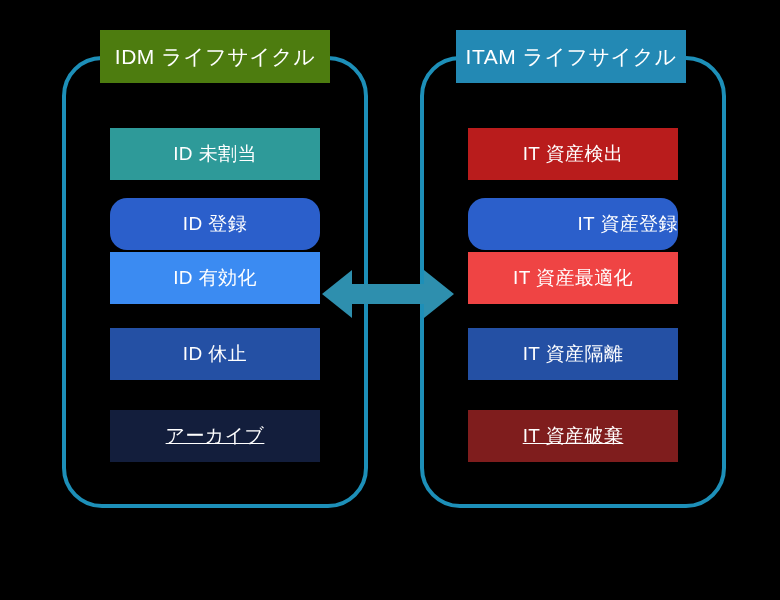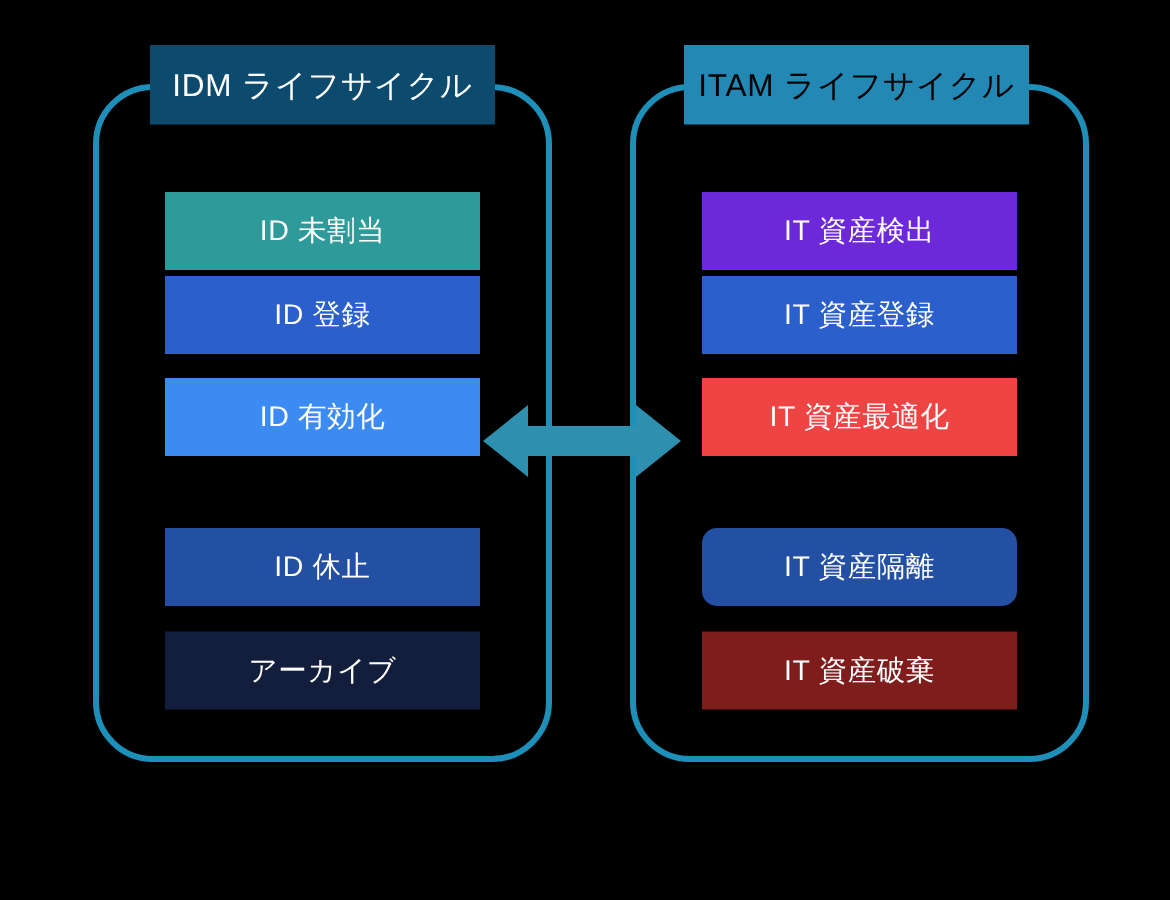--- a/index.html
+++ b/index.html
@@ -80,7 +80,7 @@
 
   <div class="container-frame" id="frame-idm" style="border-color: rgb(29, 143, 184);"></div>
 
-  <div class="header-banner" id="header-idm" style="background: #0c4a6e; color: rgb(255, 255, 255);">
+  <div class="header-banner" id="header-idm" style="background: #4d7c0f; color: rgb(255, 255, 255);">
     <span>IDM ライフサイクル</span>
   </div>
 

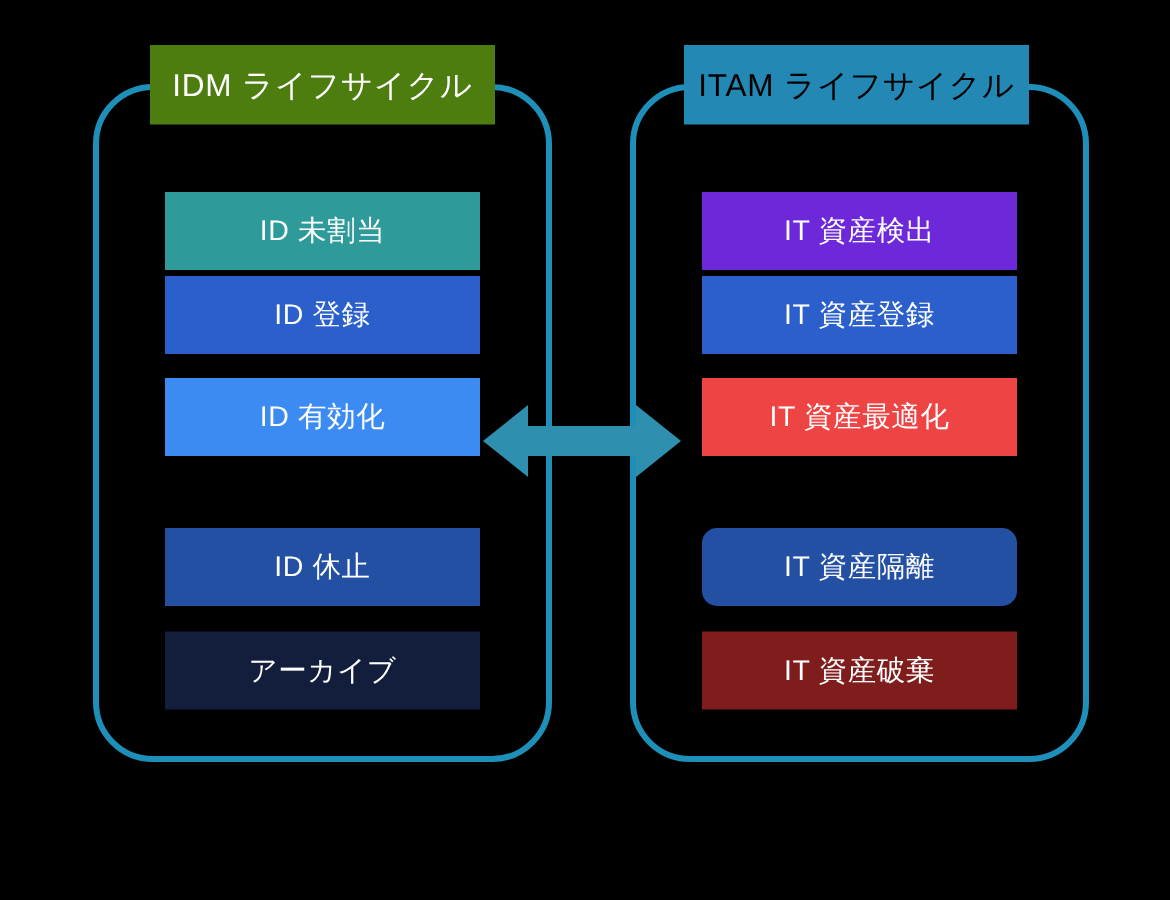--- a/index.html
+++ b/index.html
@@ -102,7 +102,7 @@
 
   <div class="container-frame" id="frame-itam" style="border-color: rgb(29, 143, 184);"></div>
 
-  <div class="header-banner" id="header-itam" style="background: rgb(35, 137, 180); color: #000000;">
+  <div class="header-banner" id="header-itam" style="background: rgb(35, 137, 180); color: #ffffff;">
     <span>ITAM ライフサイクル</span>
   </div>
 

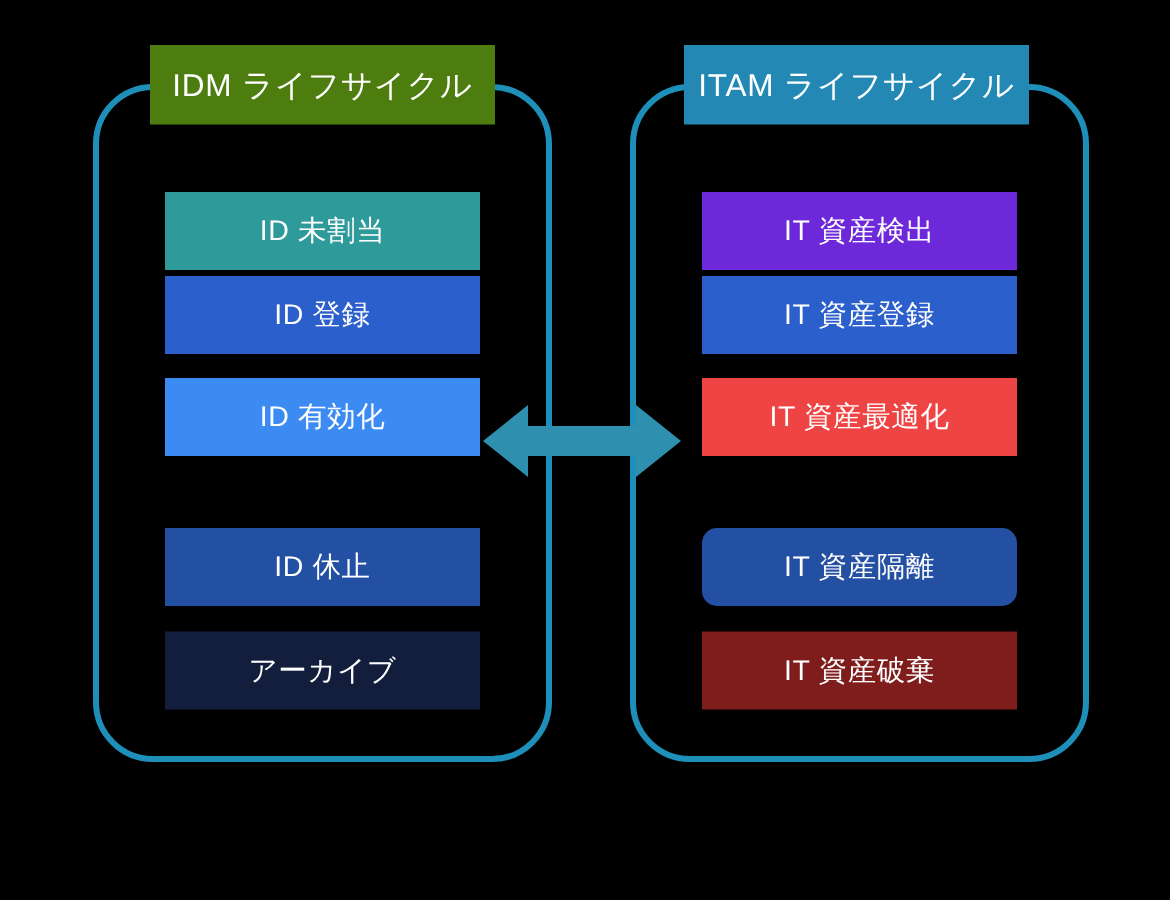--- a/index.html
+++ b/index.html
@@ -106,7 +106,7 @@
     <span>ITAM ライフサイクル</span>
   </div>
 
-  <div class="stage-box col-right row-0" style="background: #6d28d9;">
+  <div class="stage-box col-right row-0" style="background: #b91c1c;">
     <span>IT 資産検出</span>
   </div>
   <div class="stage-box col-right row-1" style="background: rgb(43, 95, 203);">

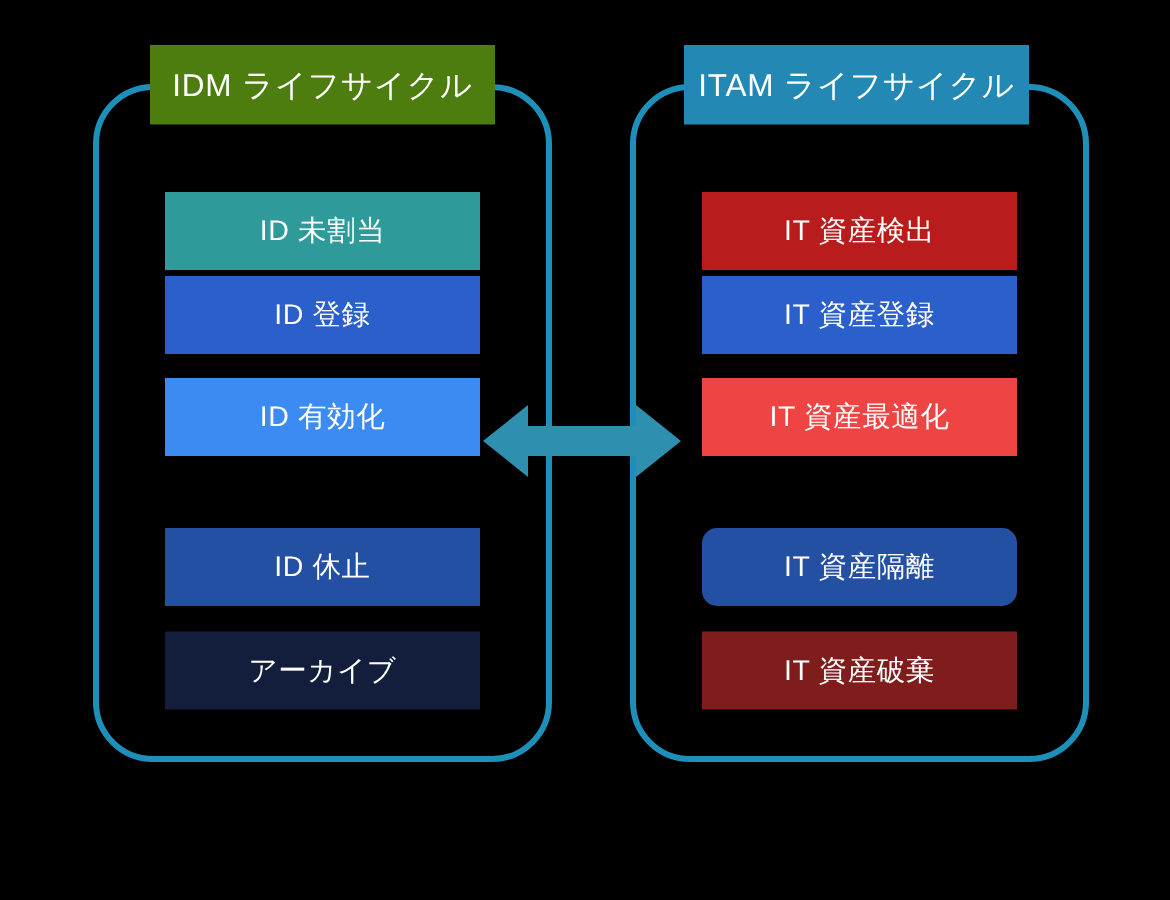--- a/index.html
+++ b/index.html
@@ -59,7 +59,7 @@
   .col-left  { left: 110px; }
   .col-right { left: 468px; }
   .row-0 { top: 128px; }
-  .row-1 { top: 184px; }
+  .row-1 { top: 198px; border-radius: 17px; }
   .row-2 { top: 252px; }
   .row-3 { top: 352px; }
   .row-4 { top: 421px; }

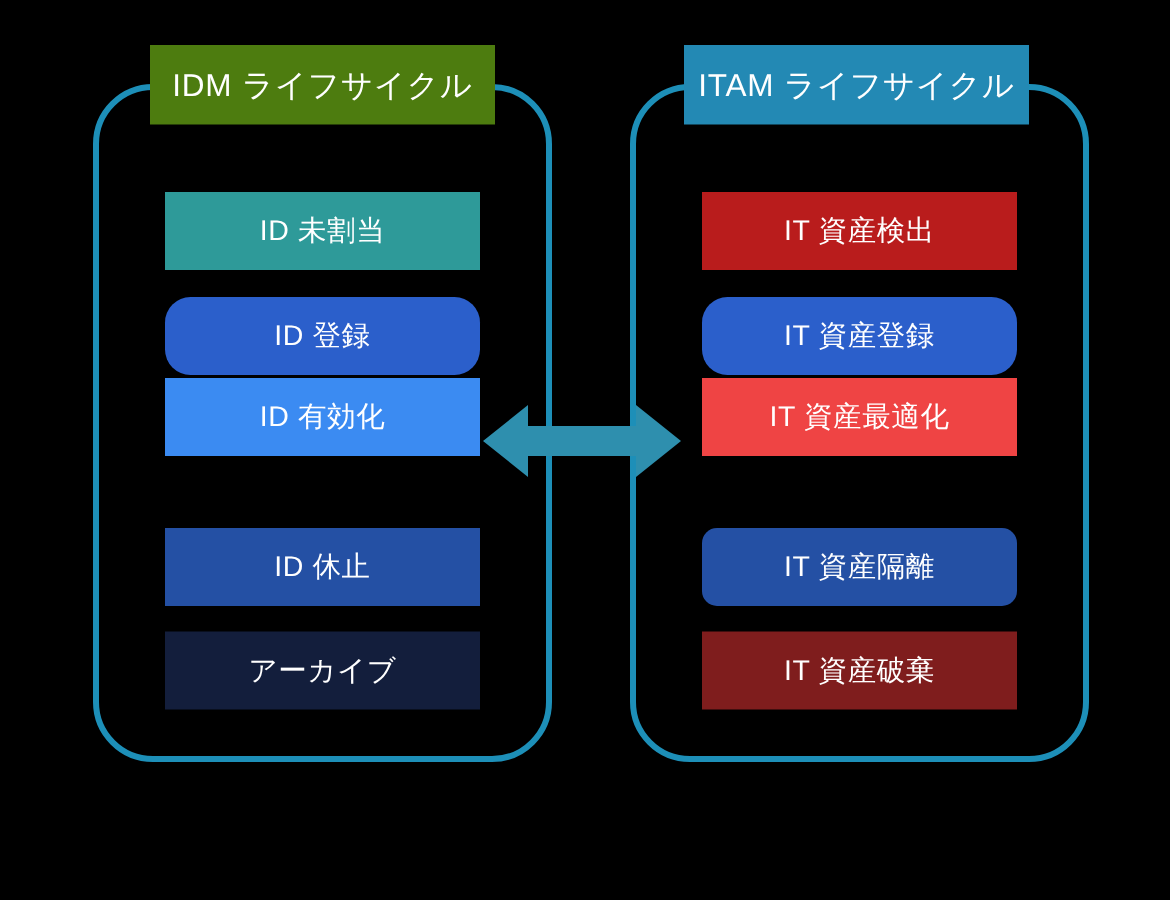--- a/index.html
+++ b/index.html
@@ -109,7 +109,7 @@
   <div class="stage-box col-right row-0" style="background: #b91c1c;">
     <span>IT 資産検出</span>
   </div>
-  <div class="stage-box col-right row-1" style="background: rgb(43, 95, 203);">
+  <div class="stage-box col-right row-1" style="background: rgb(43, 95, 203); justify-content: flex-end;">
     <span>IT 資産登録</span>
   </div>
   <div class="stage-box col-right row-2" style="background: #ef4444;">

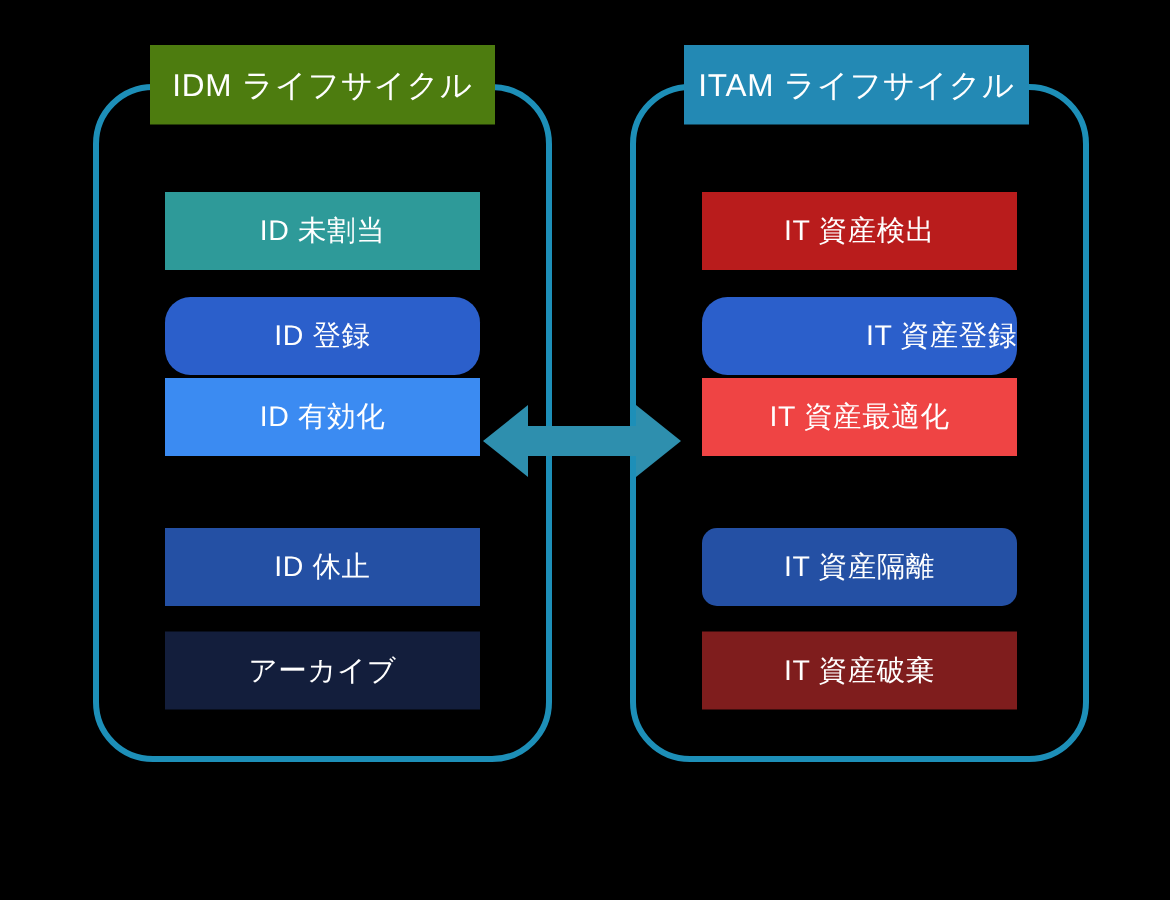--- a/index.html
+++ b/index.html
@@ -61,7 +61,7 @@
   .row-0 { top: 128px; }
   .row-1 { top: 198px; border-radius: 17px; }
   .row-2 { top: 252px; }
-  .row-3 { top: 352px; }
+  .row-3 { top: 328px; }
   .row-4 { top: 421px; }
 
   

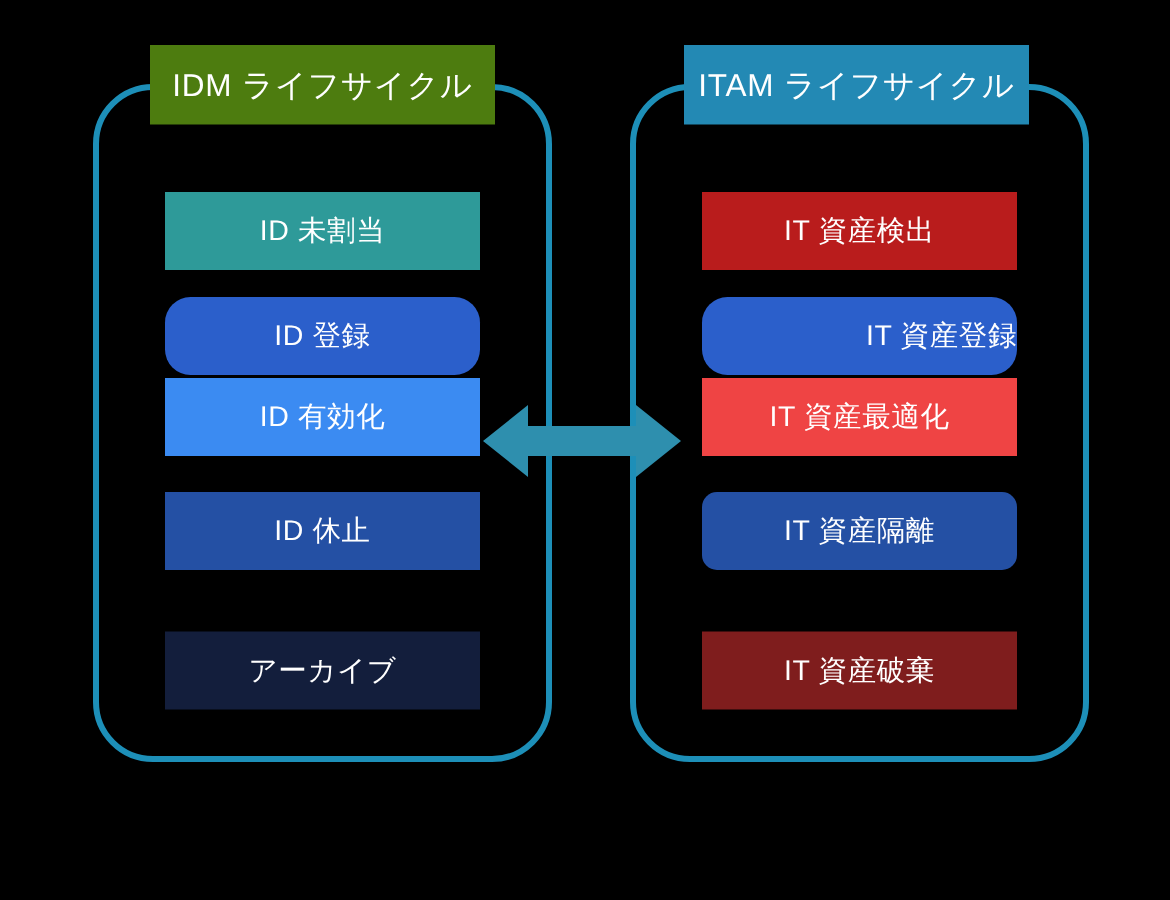--- a/index.html
+++ b/index.html
@@ -115,7 +115,7 @@
   <div class="stage-box col-right row-2" style="background: #ef4444;">
     <span>IT 資産最適化</span>
   </div>
-  <div class="stage-box col-right row-3" style="background: rgb(36, 80, 164); border-radius: 10px;">
+  <div class="stage-box col-right row-3" style="background: rgb(36, 80, 164);">
     <span>IT 資産隔離</span>
   </div>
   <div class="stage-box col-right row-4" style="background: #7f1d1d;">

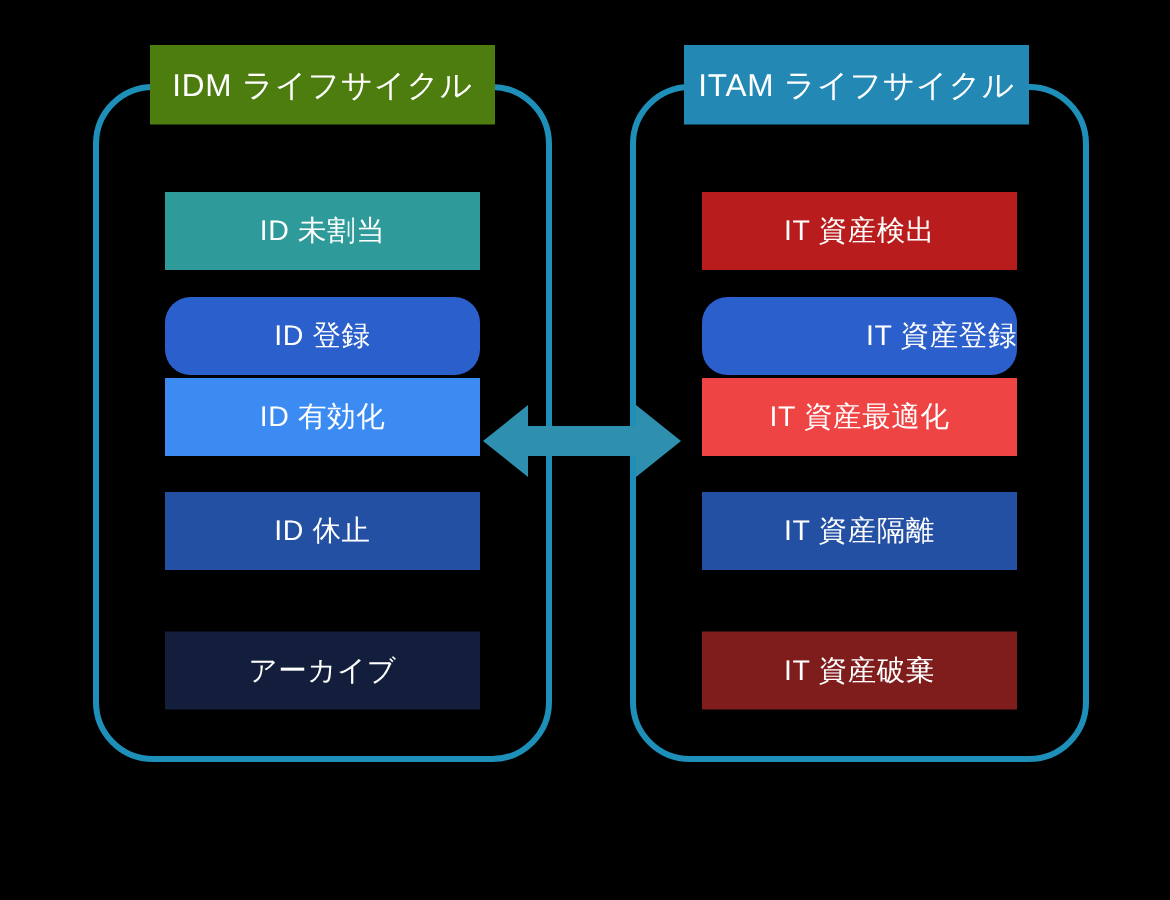--- a/index.html
+++ b/index.html
@@ -62,7 +62,7 @@
   .row-1 { top: 198px; border-radius: 17px; }
   .row-2 { top: 252px; }
   .row-3 { top: 328px; }
-  .row-4 { top: 421px; }
+  .row-4 { top: 410px; text-decoration: underline; }
 
   
   #connector-arrow {

